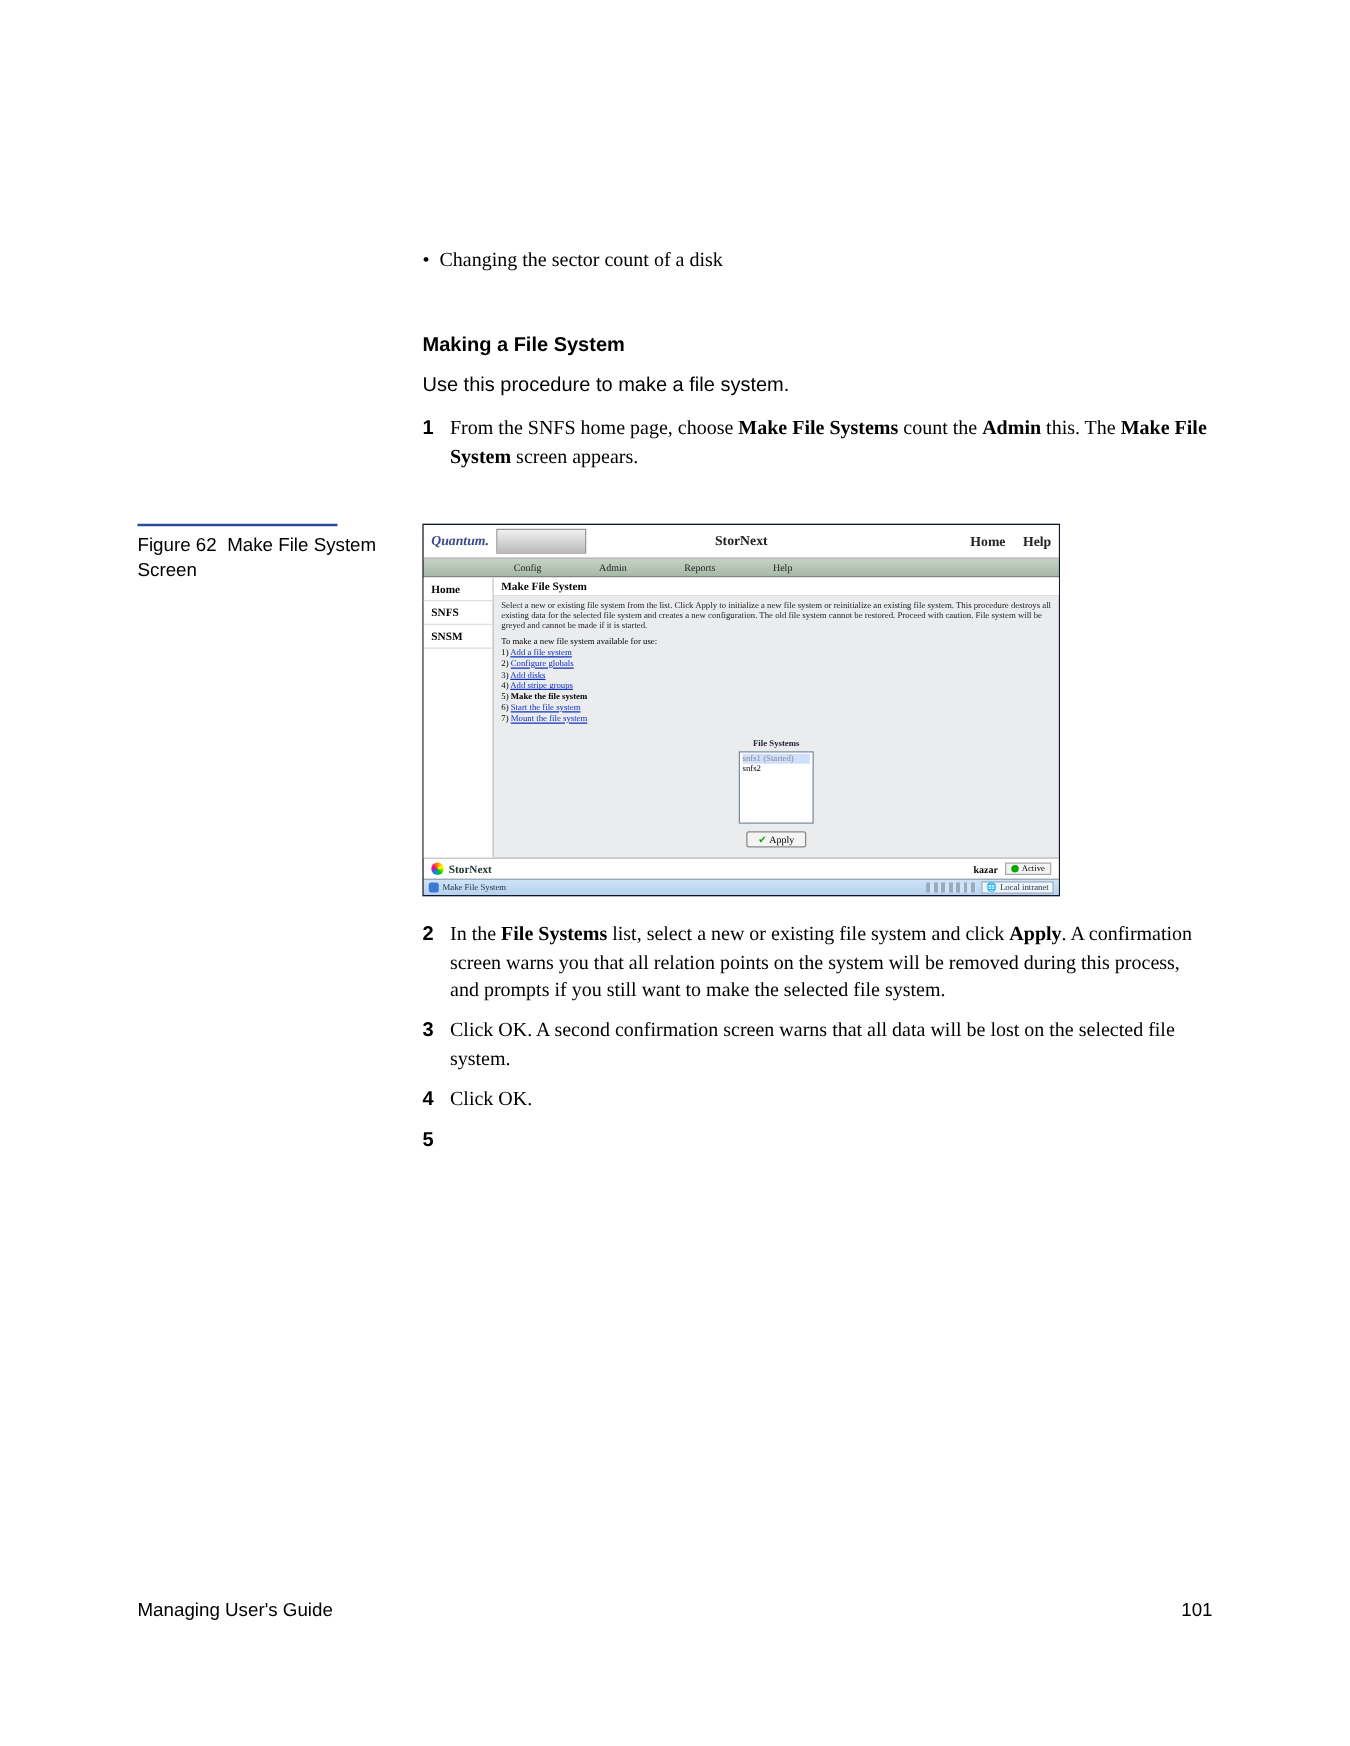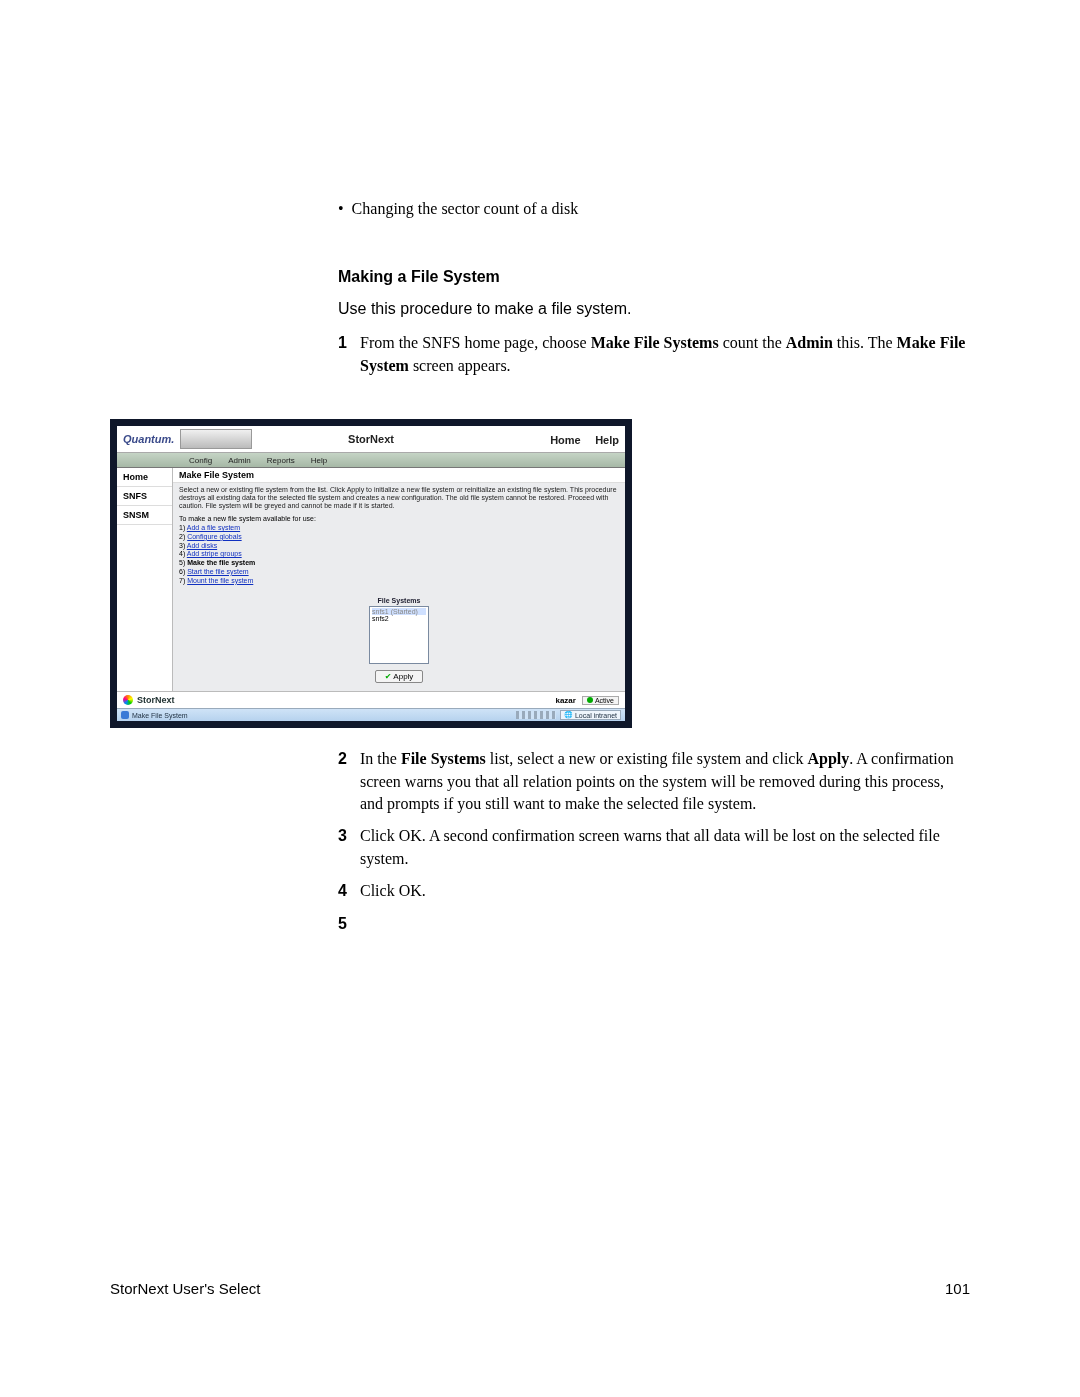--- a/index.html
+++ b/index.html
@@ -294,6 +294,10 @@
   </div>
 
   <div class="figure-block">
+    <div class="figure-caption-col">
+      <div class="caption-rule"></div>
+      <span>Figure 62</span>&nbsp;&nbsp;<span>Make File System Screen</span>
+    </div>
 
     <div class="screenshot">
       <div class="ss-top" style="position:relative;">

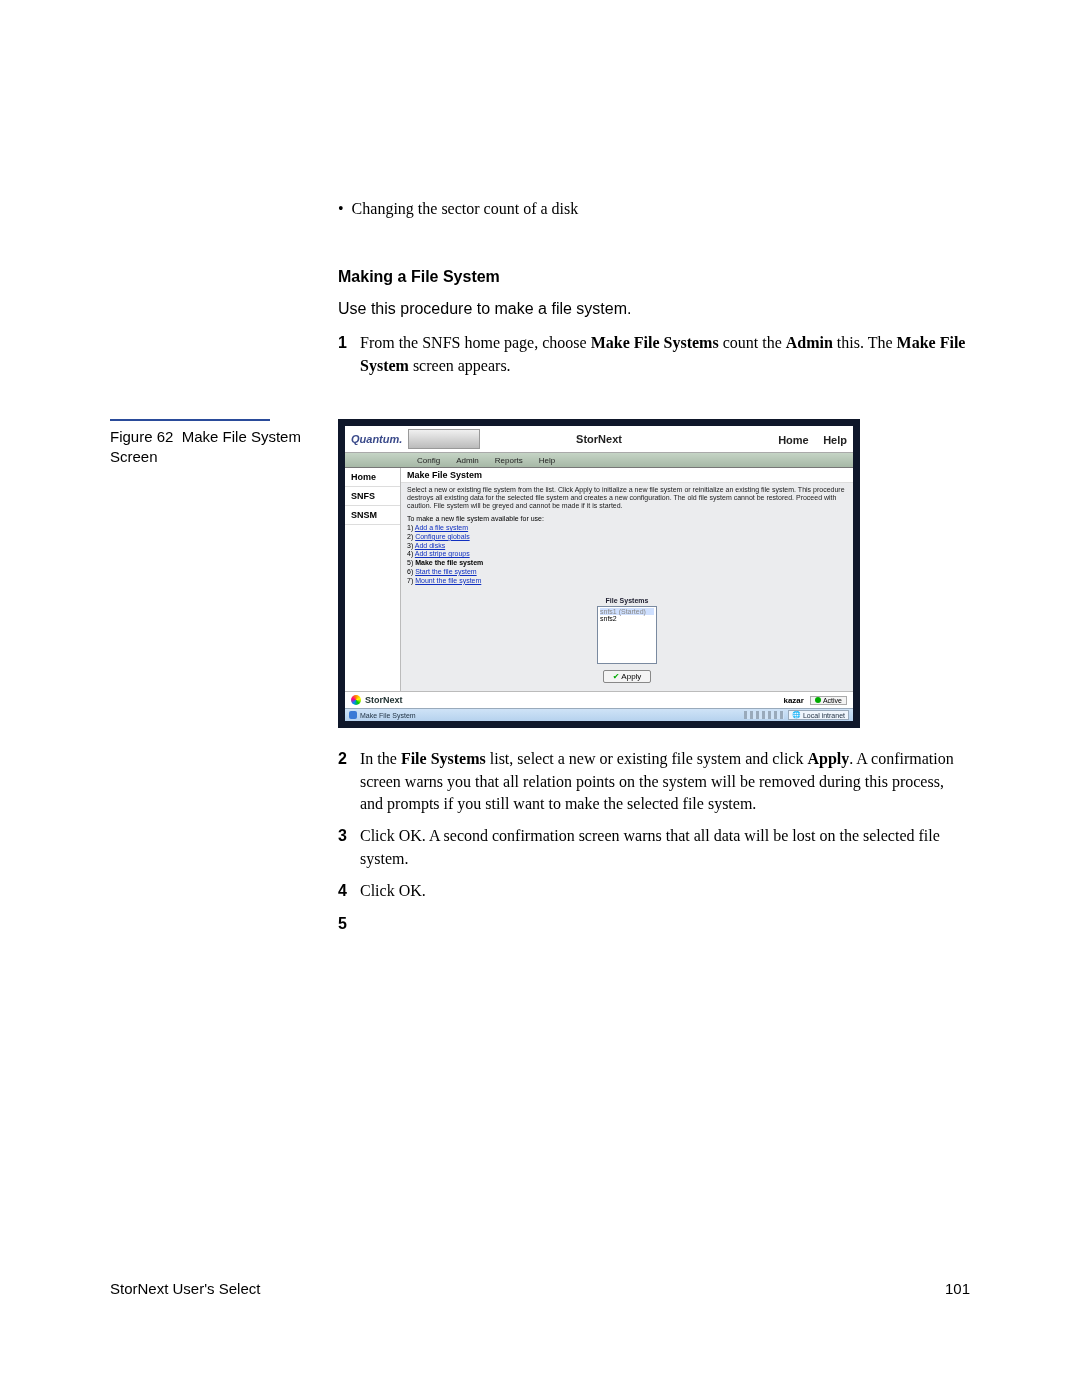--- a/index.html
+++ b/index.html
@@ -71,9 +71,9 @@
   }
   .screenshot {
     width: 508px;
-    border: 7px solid #0f172a;
+    border: 1px solid #0f172a;
     background: #a3a3a3;
-    font-family: Liberation Sans, sans-serif;
+    font-family: Liberation Serif, serif;
   }
   .ss-top {
     display: flex;

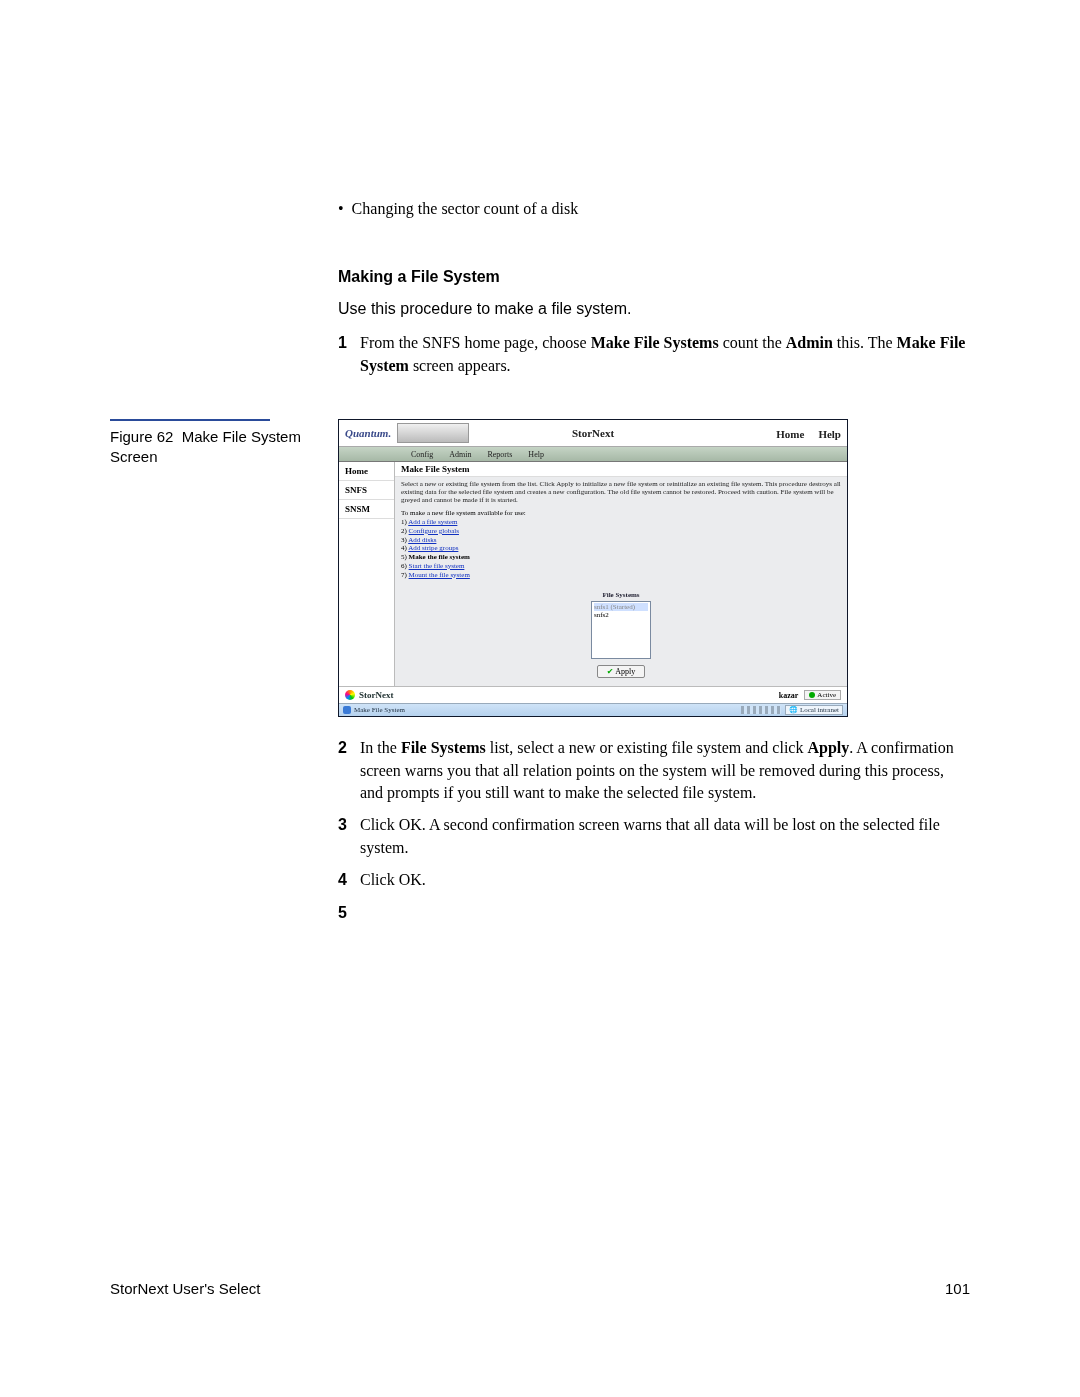--- a/index.html
+++ b/index.html
@@ -123,7 +123,7 @@
     color: #222;
   }
   .ss-menubar span {
-    margin-right: 16px;
+    margin-right: 46px;
     text-align: right;
   }
   .ss-body {

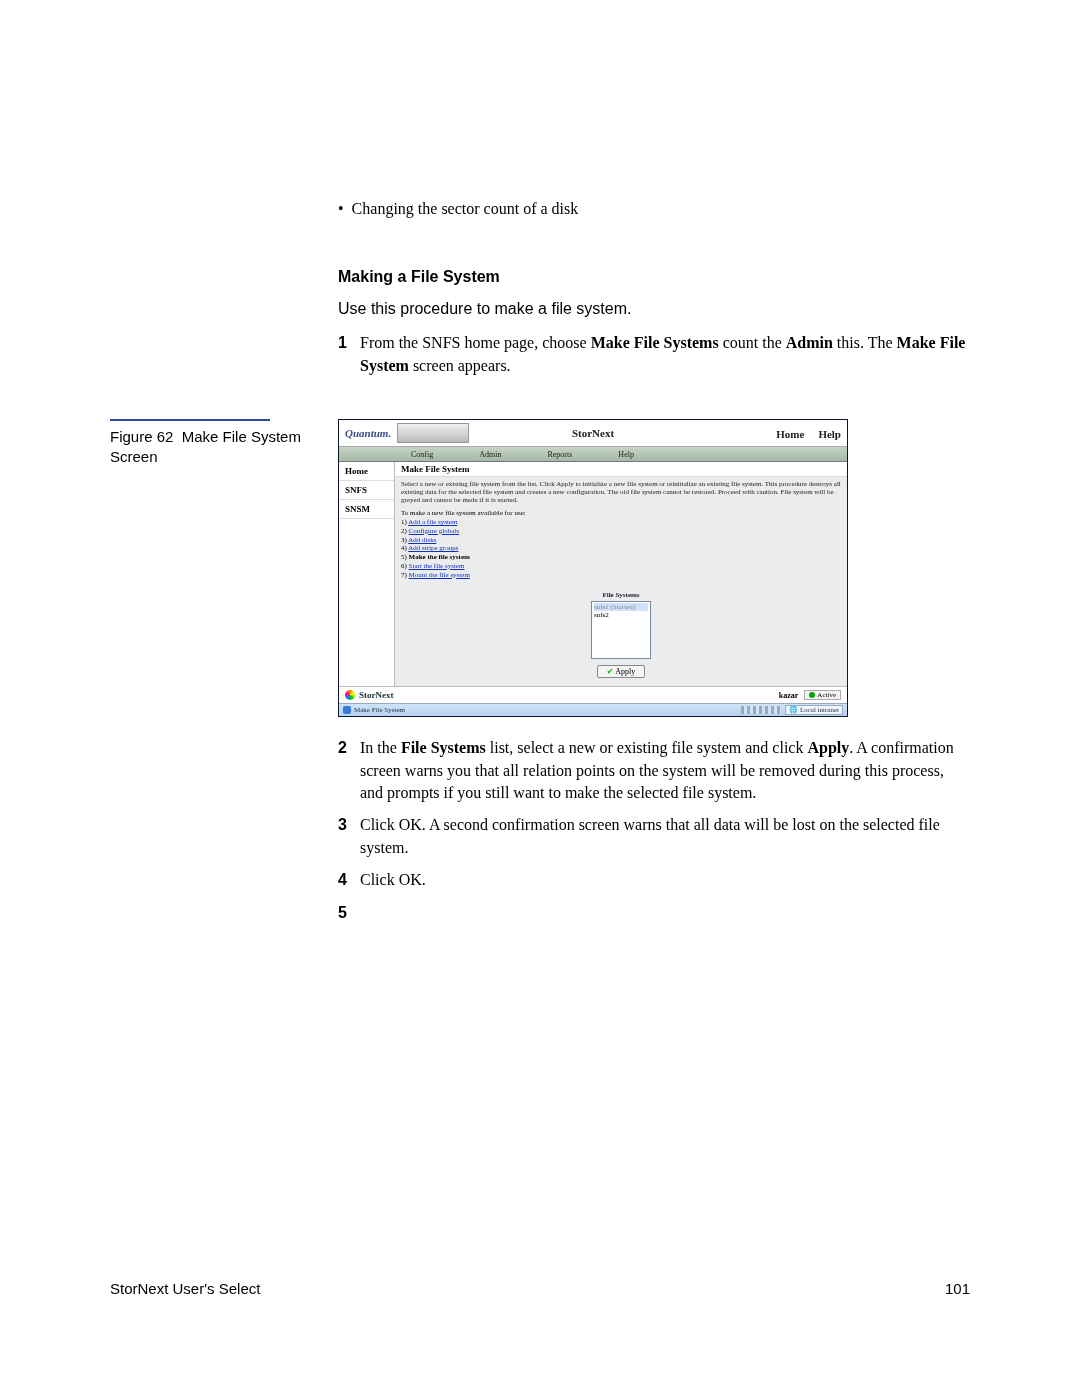--- a/index.html
+++ b/index.html
@@ -391,7 +391,7 @@
   </div>
 
   <div class="page-footer">
-    <span>StorNext User's Select</span>
+    <span>Managing User's Guide</span>
     <span>101</span>
   </div>
 

